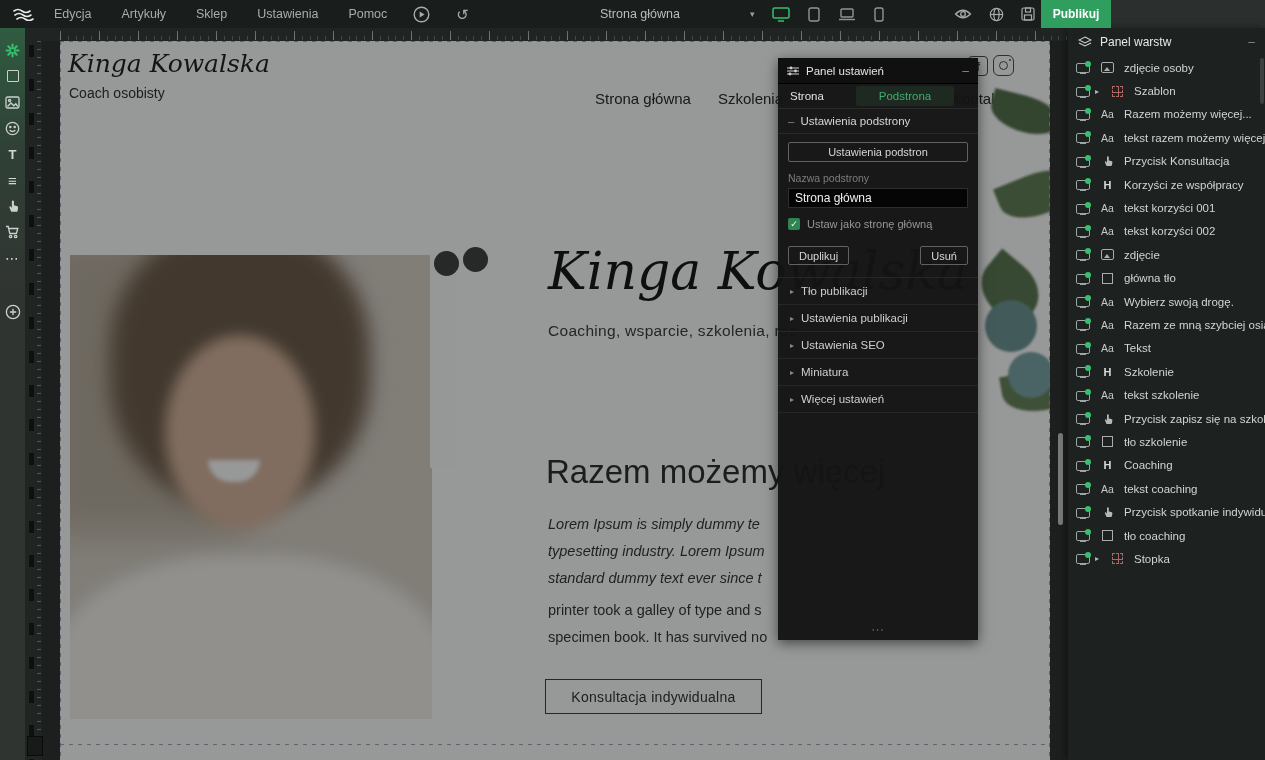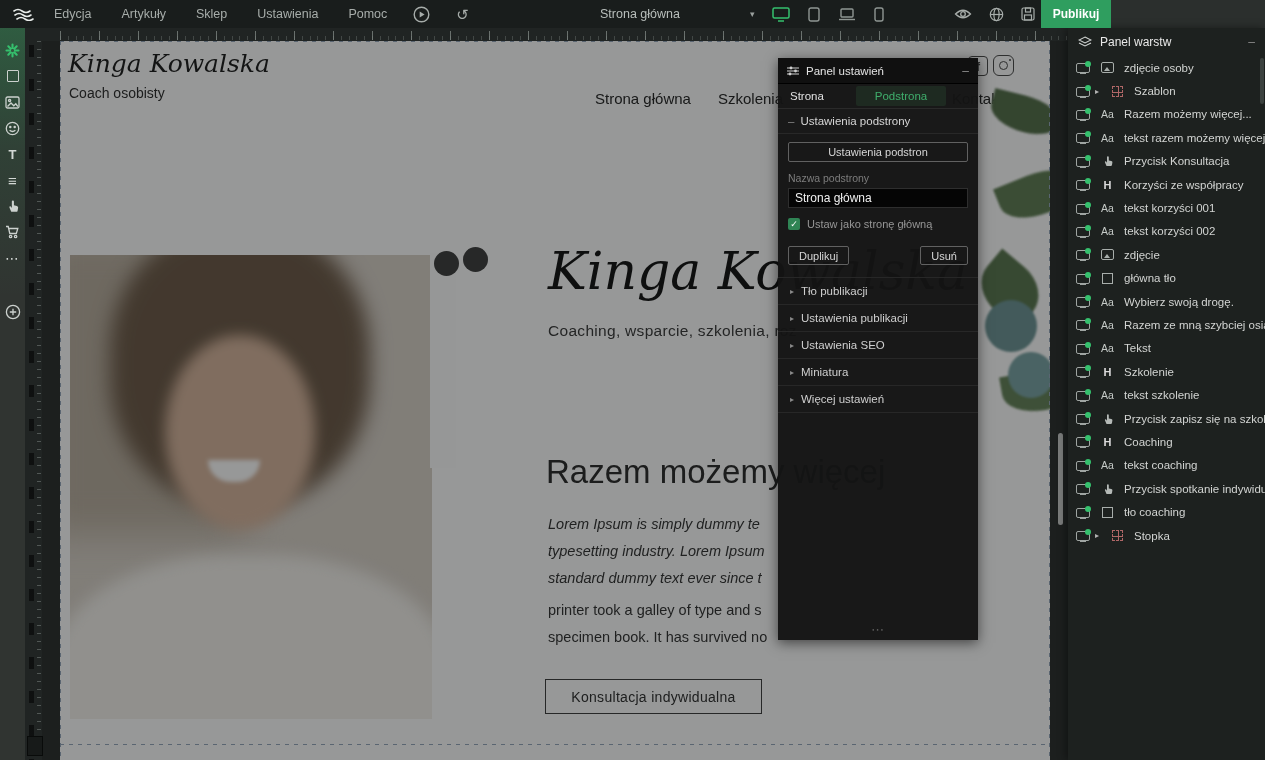--- a/index.html
+++ b/index.html
@@ -107,7 +107,7 @@
   .sp-min{color:#8d8d8d;font-size:12px;}
   .sp-tabs{height:25px;display:flex;align-items:center;border-bottom:1px solid #2a2a2a;padding-left:12px;}
   .sp-tab{color:#e0e0e0;width:54px;}
-  .sp-tab--active{width:90px;margin-left:12px;background:#1e2a21;color:#3fae6c;text-align:center;
+  .sp-tab--active{width:98px;margin-left:12px;background:#1e2a21;color:#3fae6c;text-align:center;
                   height:20px;line-height:20px;border-radius:2px;}
   .sp-opensec{height:25px;display:flex;align-items:center;gap:6px;padding-left:10px;background:#191919;
               border-bottom:1px solid #282828;color:#d6d6d6;}

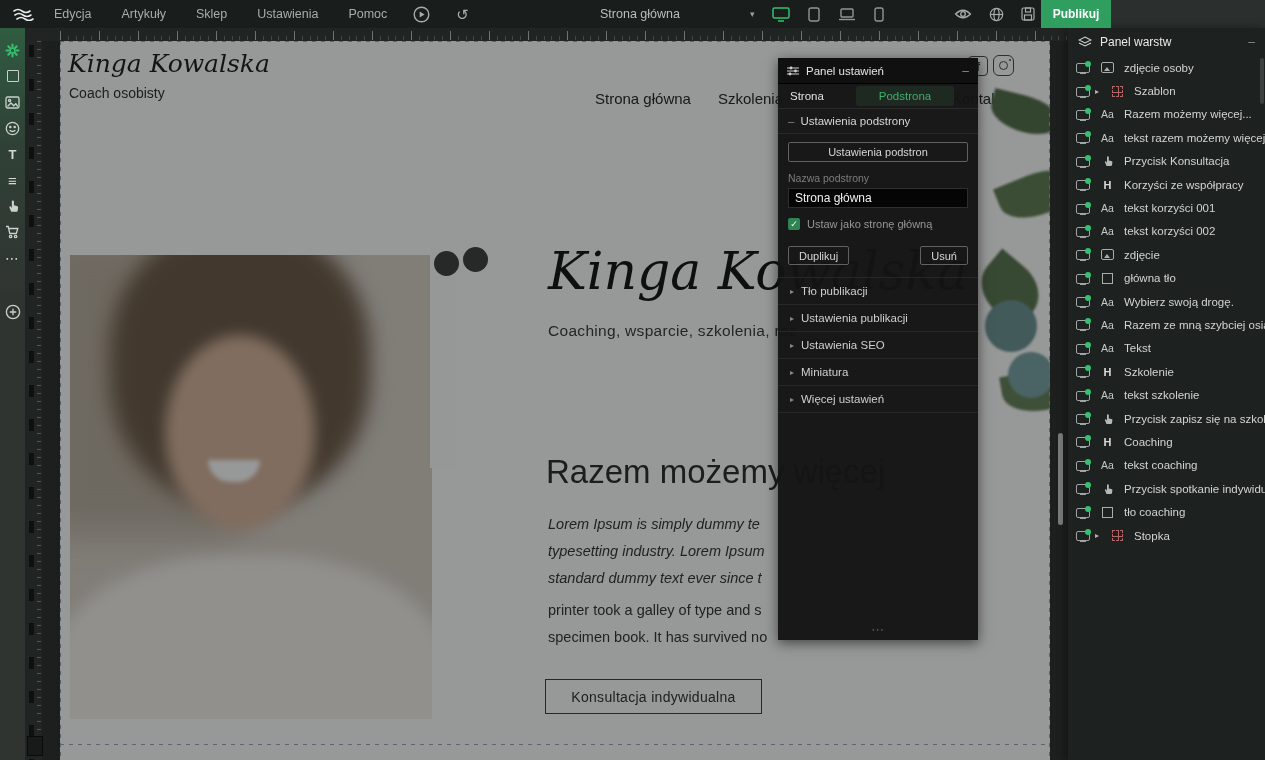--- a/index.html
+++ b/index.html
@@ -633,6 +633,17 @@
           <span class="llabel">Przycisk zapisz się na szkoleni</span>
         </div>
 
+        <div class="lrow t-box">
+          <span class="mon">
+            <span class="dot"></span>
+          </span>
+
+          <span class="tico">
+
+            <span class="ic ic-box"></span>
+          </span>
+          <span class="llabel">tło szkolenie</span>
+        </div>
 
         <div class="lrow t-heading">
           <span class="mon">

